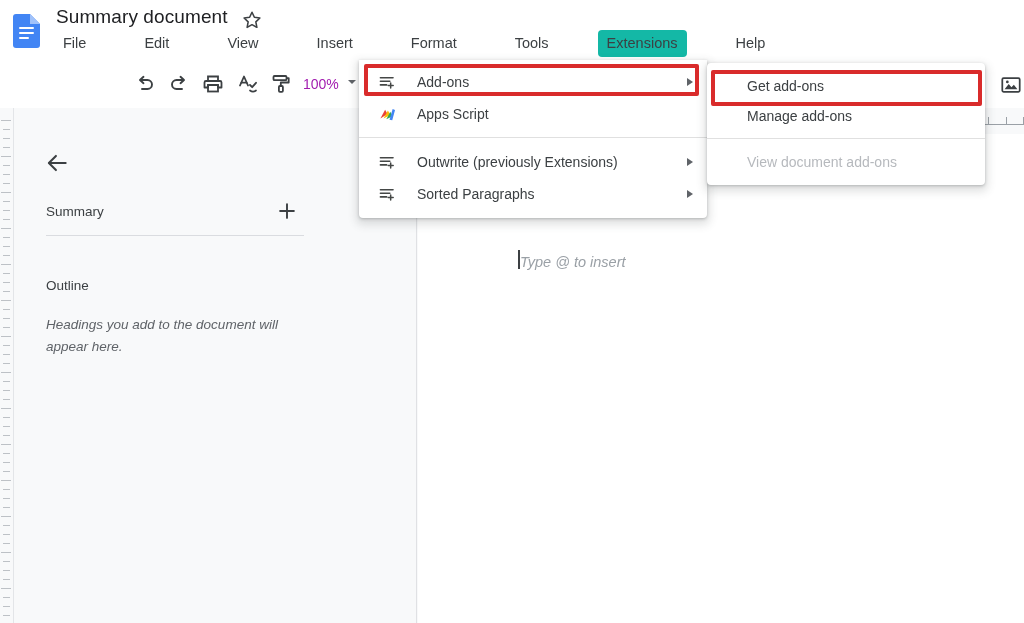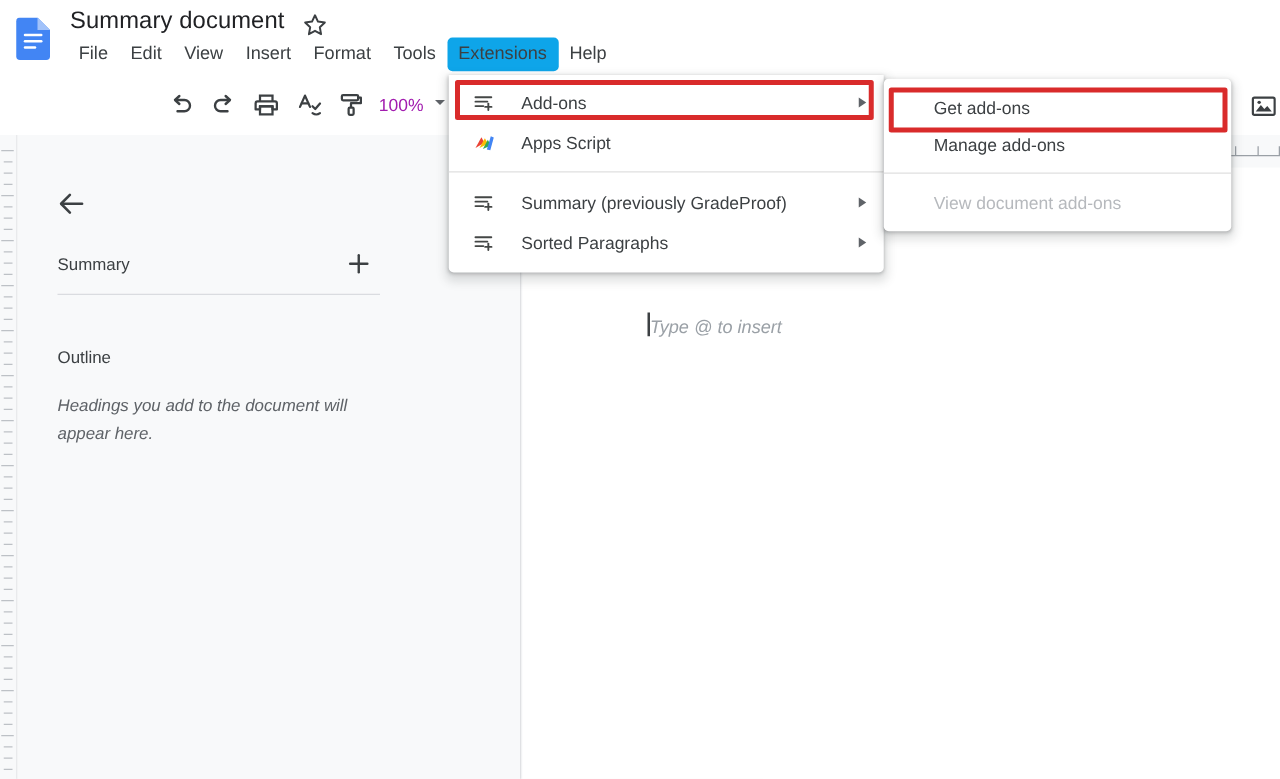--- a/index.html
+++ b/index.html
@@ -52,6 +52,7 @@
     height: 24px;
     display: flex;
     align-items: center;
+    gap: 40px;
   }
   .menu-item {
     font-size: 14.5px;

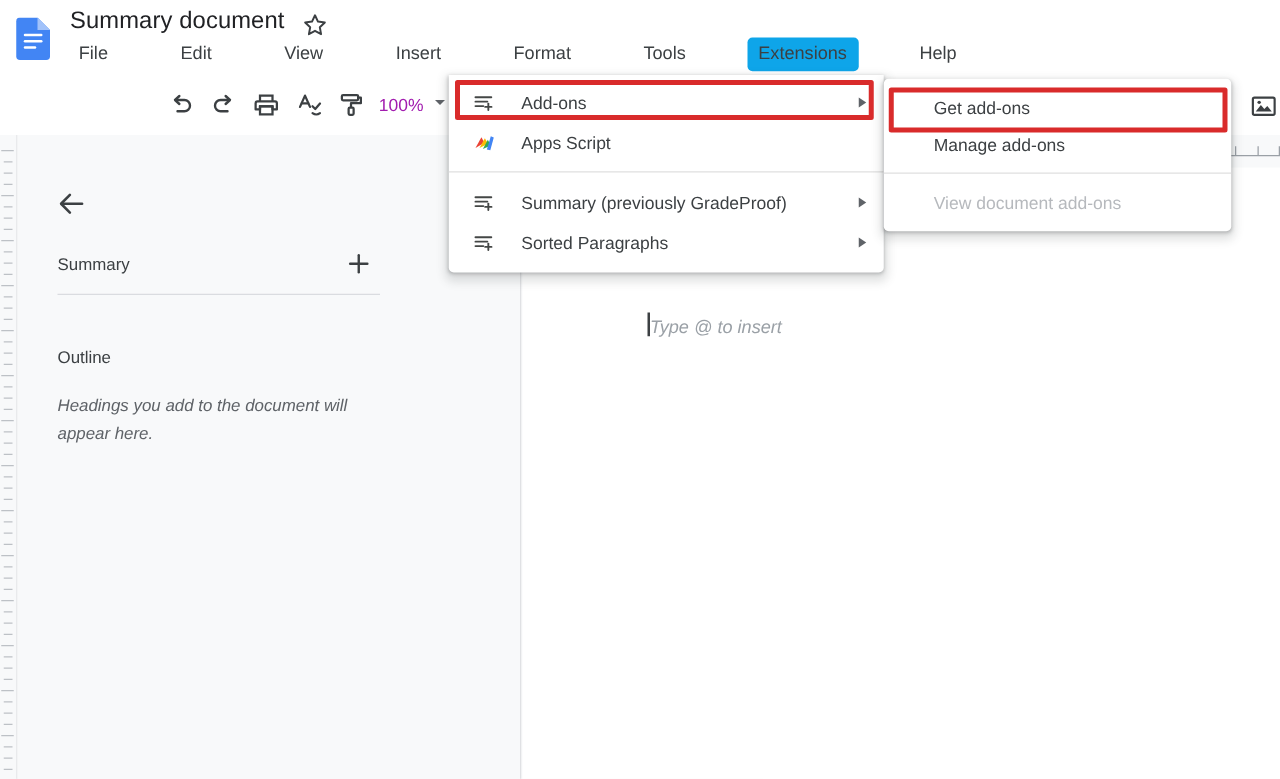--- a/index.html
+++ b/index.html
@@ -64,7 +64,7 @@
     cursor: default;
   }
   .menu-item.active {
-    background: #0ea5e9;
+    background: #14b8a6;
   }
 
   

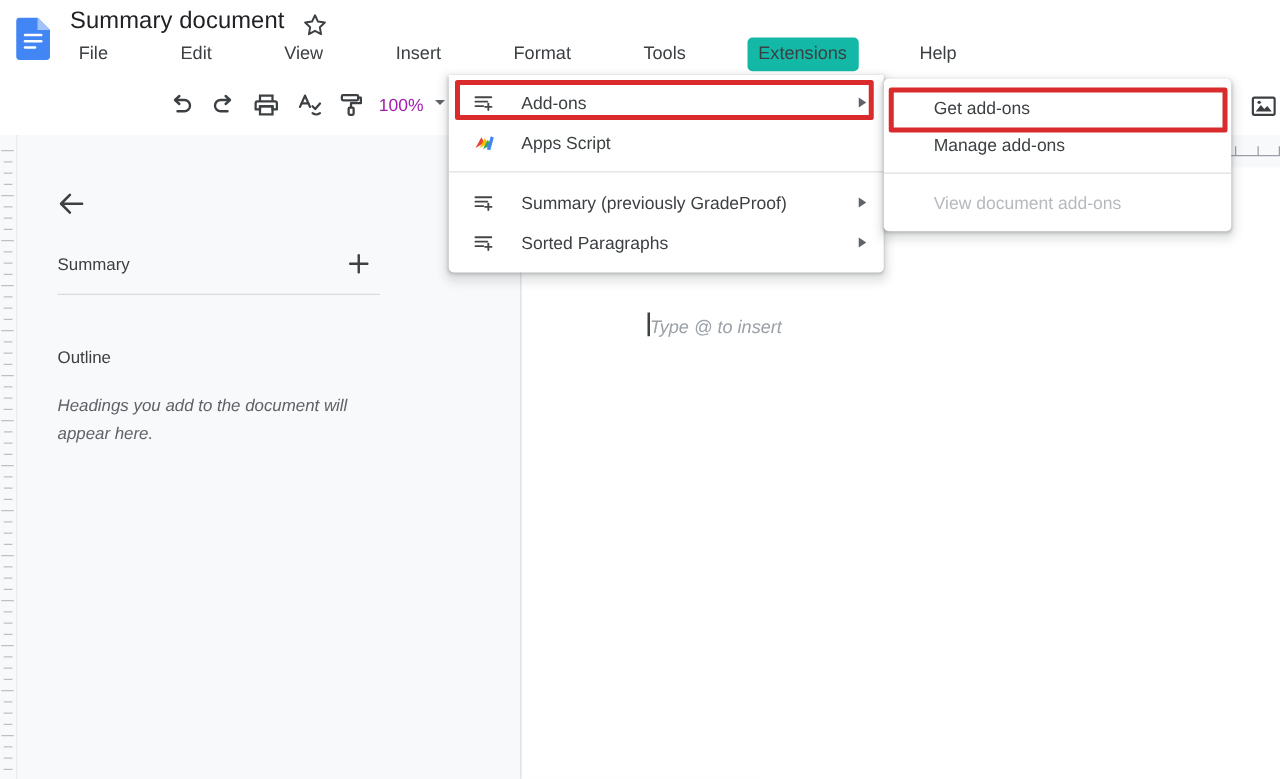--- a/index.html
+++ b/index.html
@@ -563,7 +563,7 @@
         <line x1="12.8" y1="15.8" x2="19.2" y2="15.8" stroke="#444746" stroke-width="1.9" stroke-linecap="round"></line>
       </svg>
     </span>
-    <span class="mlabel">Summary (previously GradeProof)</span>
+    <span class="mlabel">Outwrite (previously Extensions)</span>
     <span class="arrow"></span>
   </div>
 

